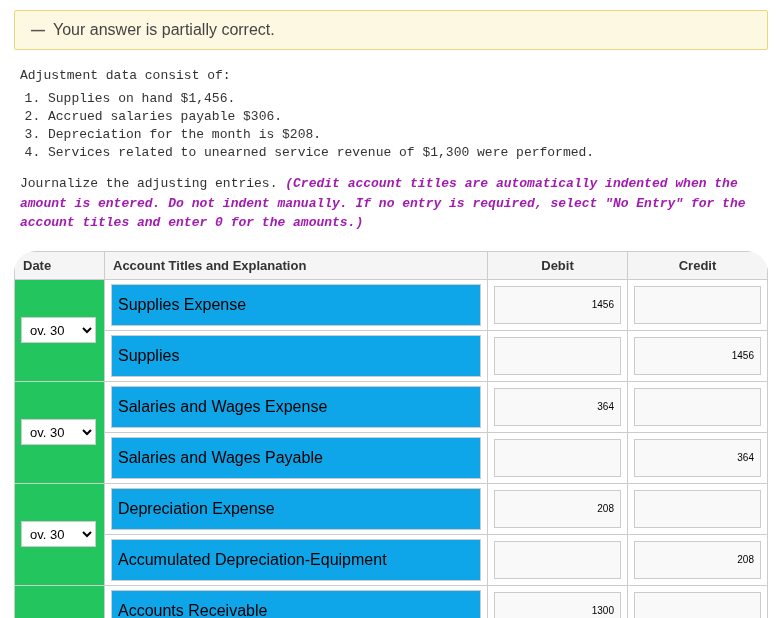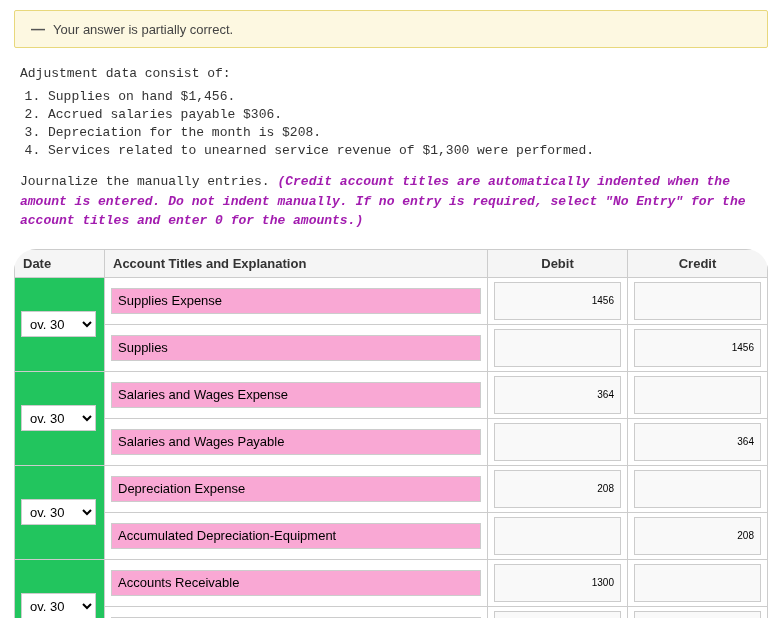--- a/index.html
+++ b/index.html
@@ -29,7 +29,7 @@
       font-size: 14px;
     }
     .alert-text {
-      font-size: 13px;
+      font-size: 16px;
       color: #444;
     }
 

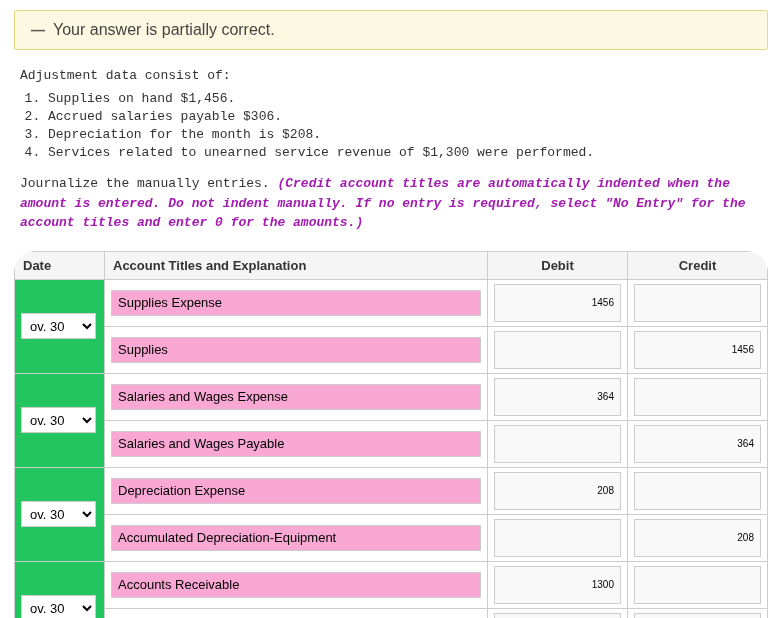--- a/index.html
+++ b/index.html
@@ -190,7 +190,7 @@
   </ol>
 
   <p class="journalize-instructions">
-    <span>Journalize the manually entries. </span><span class="red-italic">(Credit account titles are automatically indented when the amount is entered. Do not indent manually. If no entry is required, select "No Entry" for the account titles and enter 0 for the amounts.)</span>
+    <span>Journalize the adjusting entries. </span><span class="red-italic">(Credit account titles are automatically indented when the amount is entered. Do not indent manually. If no entry is required, select "No Entry" for the account titles and enter 0 for the amounts.)</span>
   </p>
 </div>
 

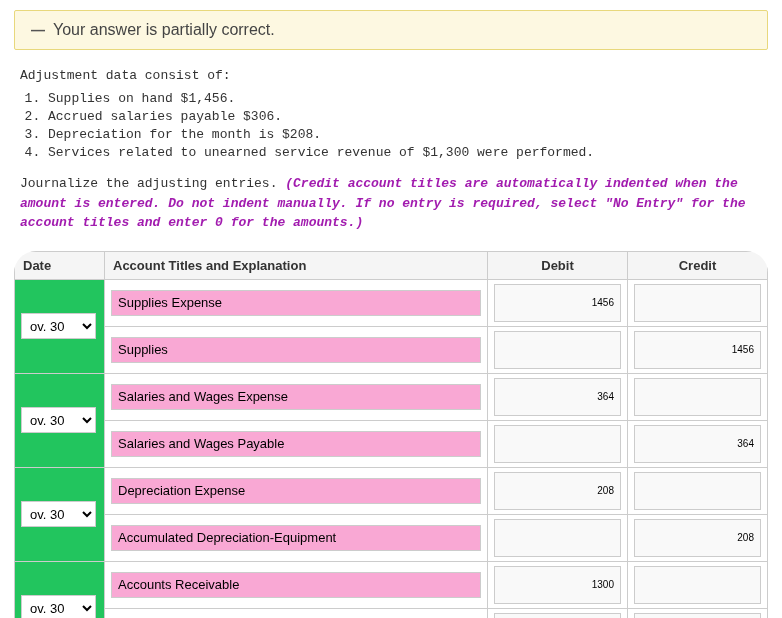--- a/index.html
+++ b/index.html
@@ -116,10 +116,10 @@
     .account-input {
       width: 100%;
       border: 1px solid #ccc;
-      background: #f9a8d4;
-      font-size: 13px;
+      background: #0ea5e9;
+      font-size: 16px;
       padding: 3px 6px;
-      height: 26px;
+      height: 42px;
     }
     .account-input.indented {
     }

